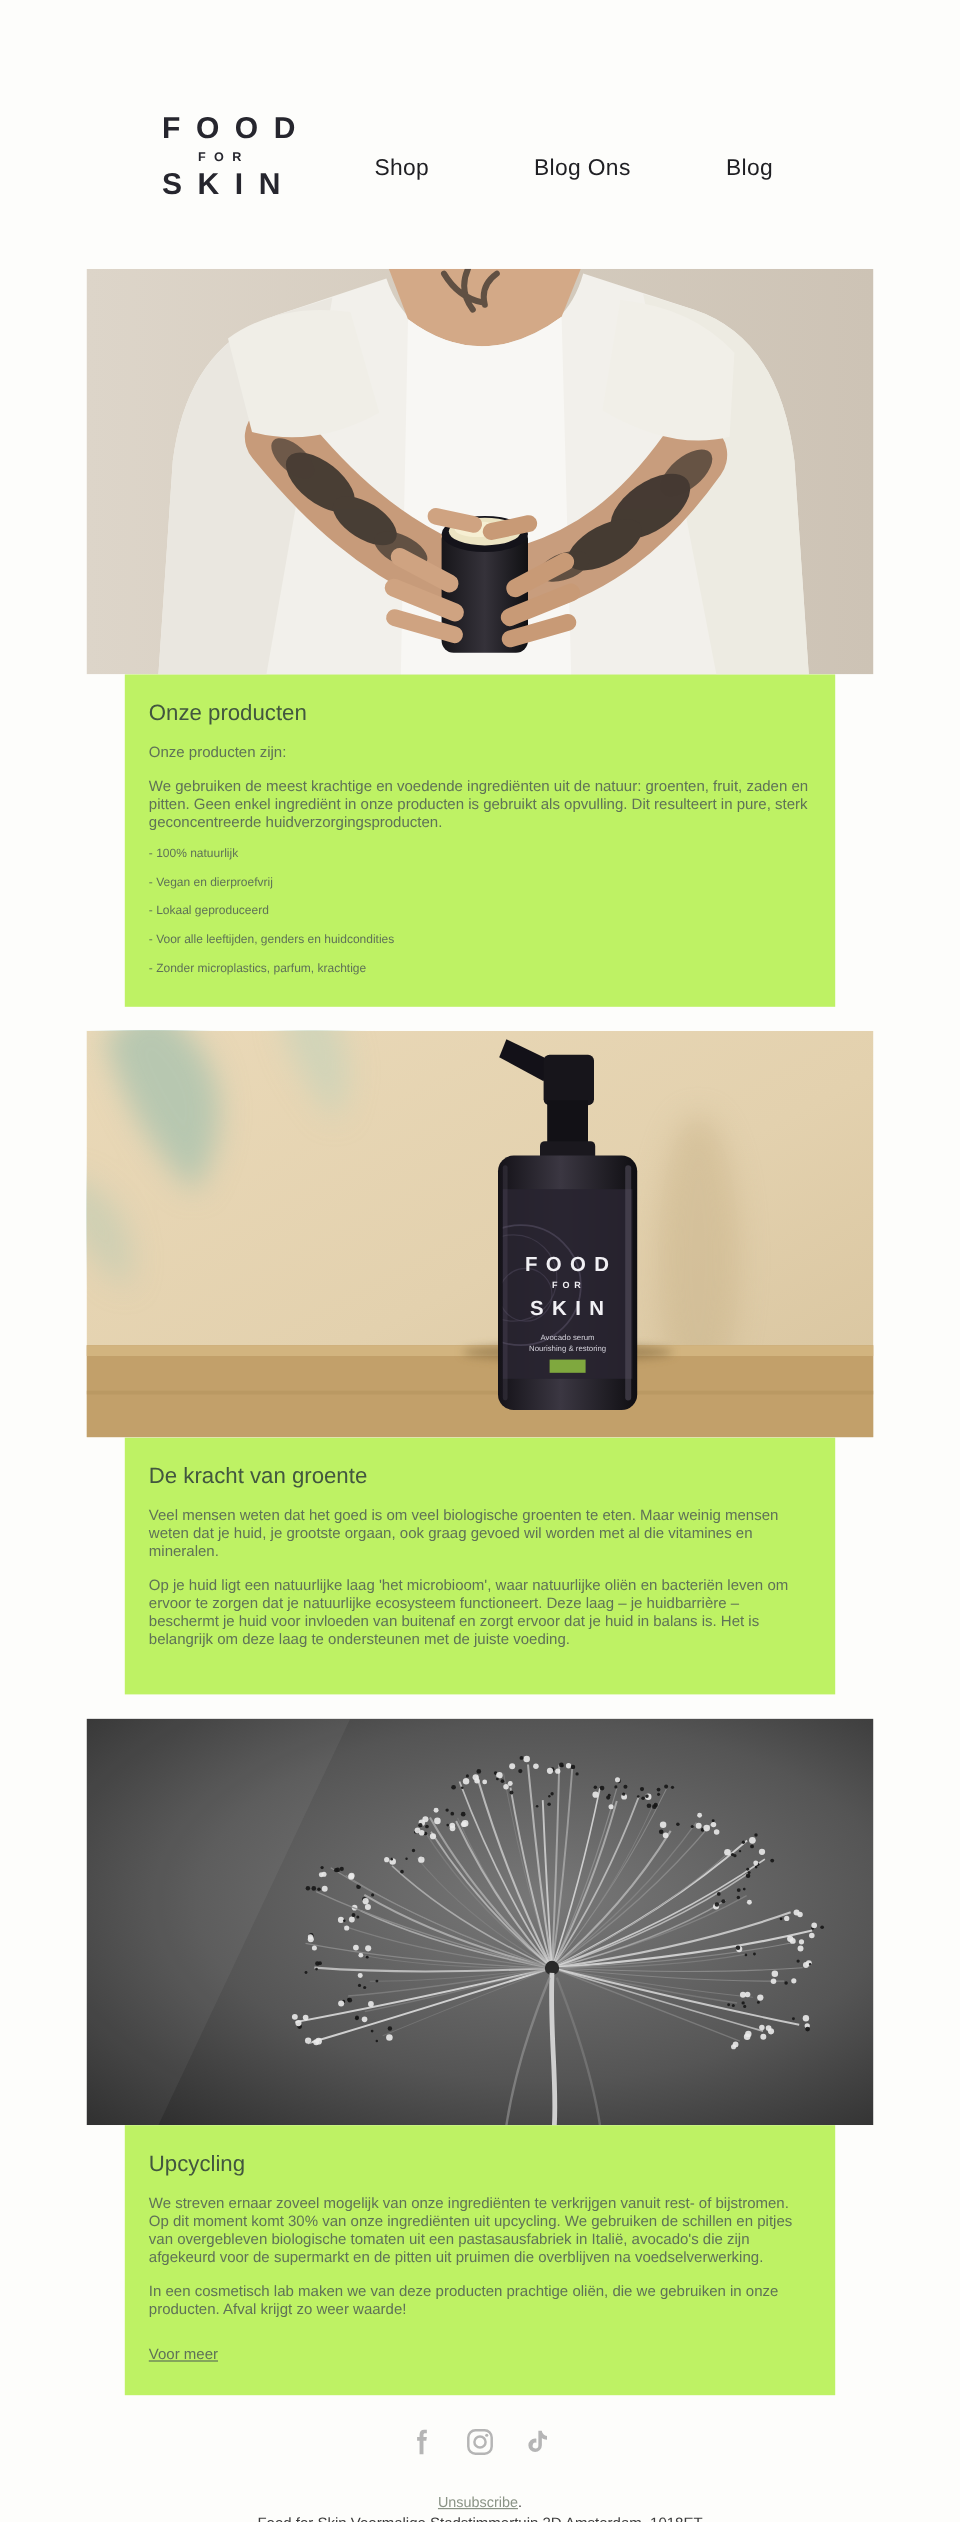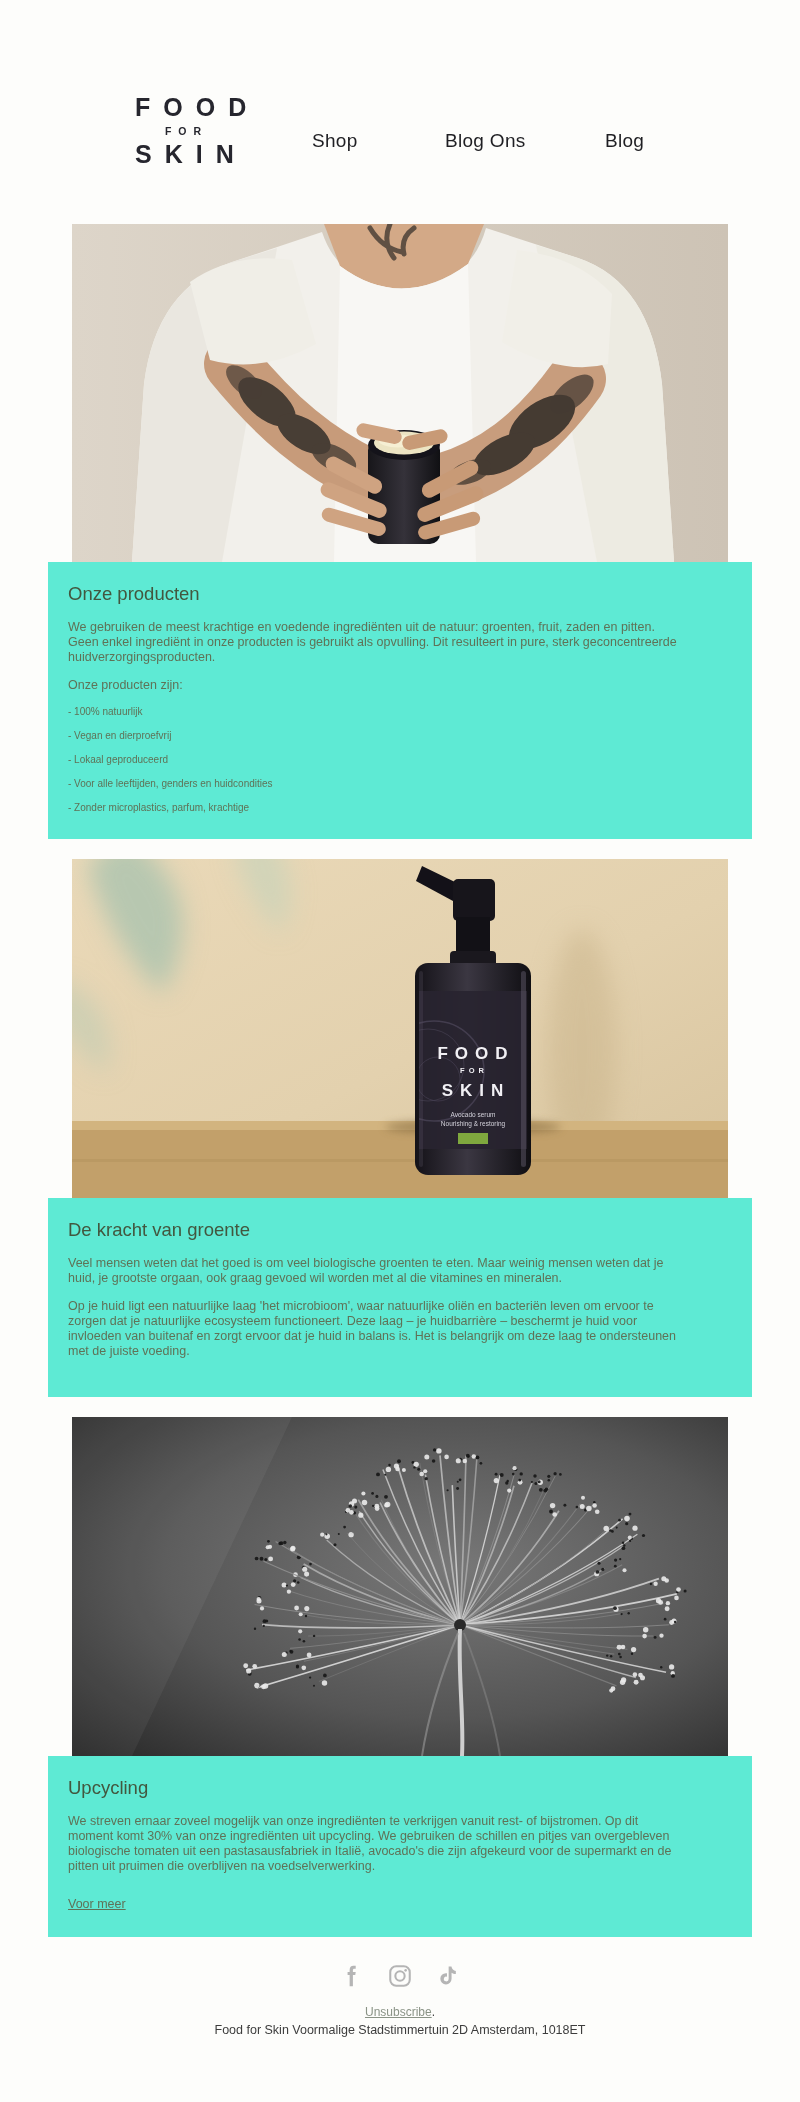--- a/index.html
+++ b/index.html
@@ -21,7 +21,7 @@
   .img-block { margin: 0 72px; height: 338px; overflow: hidden; }
   .img-block svg { display: block; width: 656px; height: 100%; }
   .gap20 { margin-top: 20px; }
-  .section { margin: 0 48px; background: #5eead4; padding: 21px 20px 25px 20px; }
+  .section { margin: 0 104px; background: #bef264; padding: 21px 20px 25px 20px; }
   .section h2 { font-size: 18.5px; font-weight: normal; color: #42573f; margin-bottom: 15px; }
   .section p { font-size: 12.5px; line-height: 1.2; color: #5f7257; margin-bottom: 13px; max-width: 616px; }
   .section .list-item { font-size: 10px; line-height: 1.2; color: #5f7257; margin-top: 12px; }

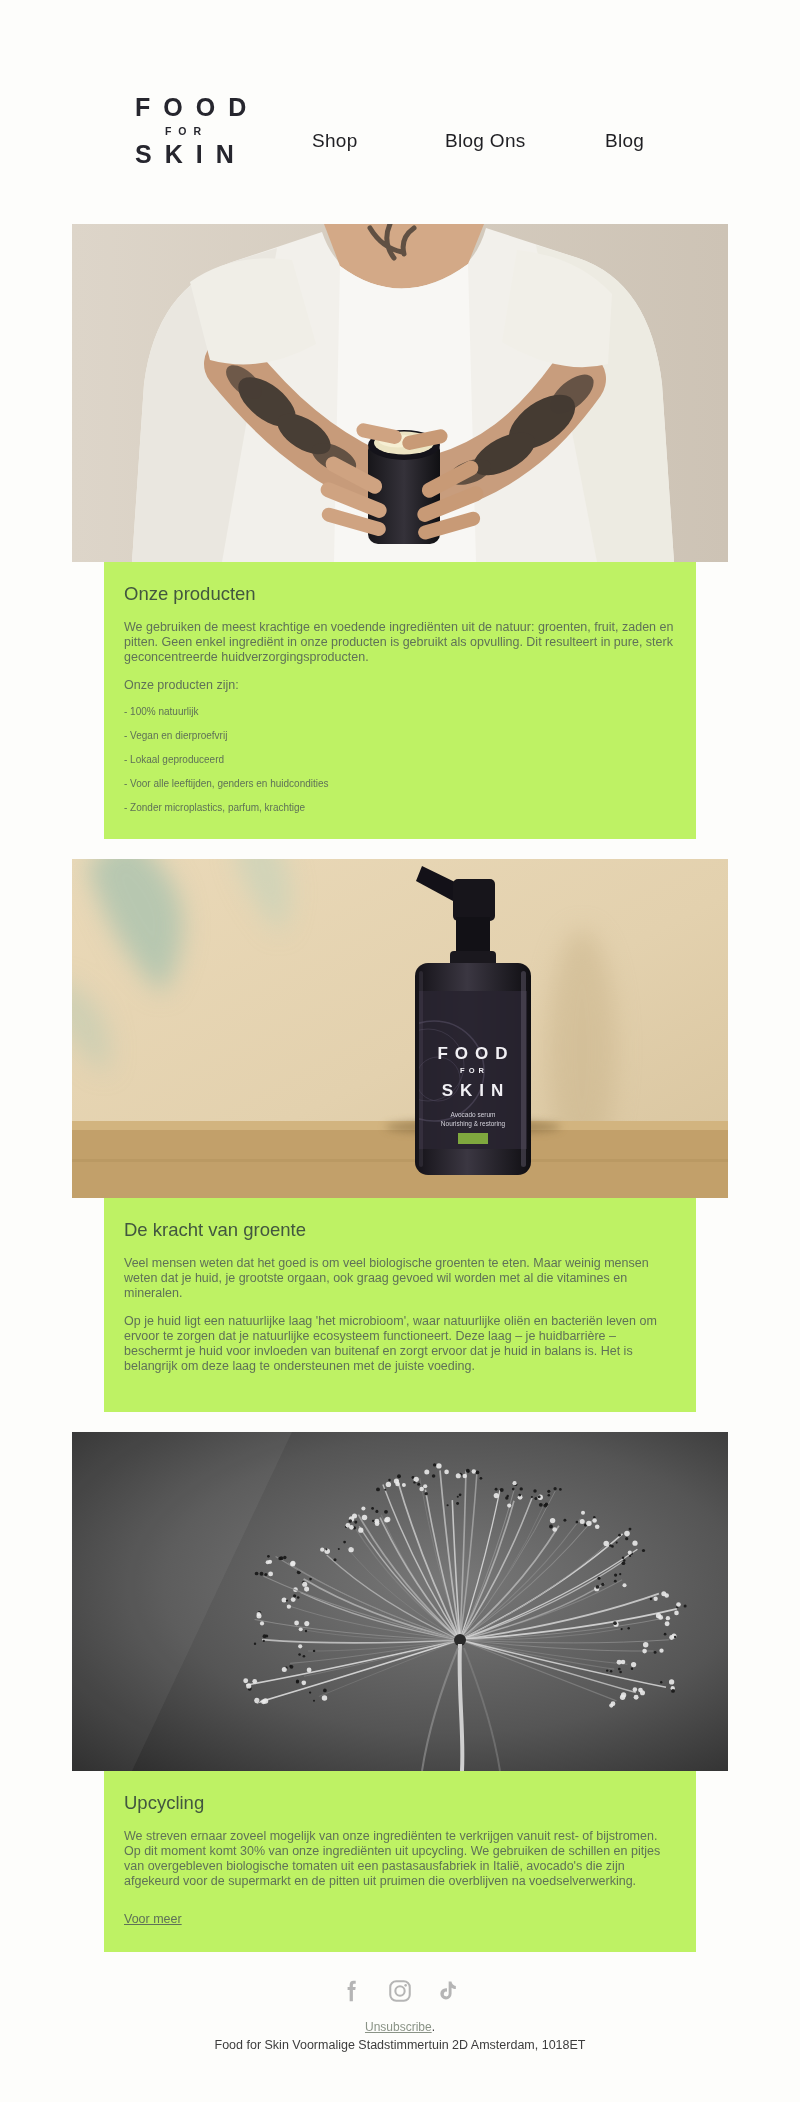--- a/index.html
+++ b/index.html
@@ -117,8 +117,8 @@
 
   <div class="section">
     <h2>Onze producten</h2>
+    <p>Onze producten zijn:</p>
     <p>We gebruiken de meest krachtige en voedende ingrediënten uit de natuur: groenten, fruit, zaden en pitten. Geen enkel ingrediënt in onze producten is gebruikt als opvulling. Dit resulteert in pure, sterk geconcentreerde huidverzorgingsproducten.</p>
-    <p>Onze producten zijn:</p>
     <div class="list-item">- 100% natuurlijk</div>
     <div class="list-item">- Vegan en dierproefvrij</div>
     <div class="list-item">- Lokaal geproduceerd</div>

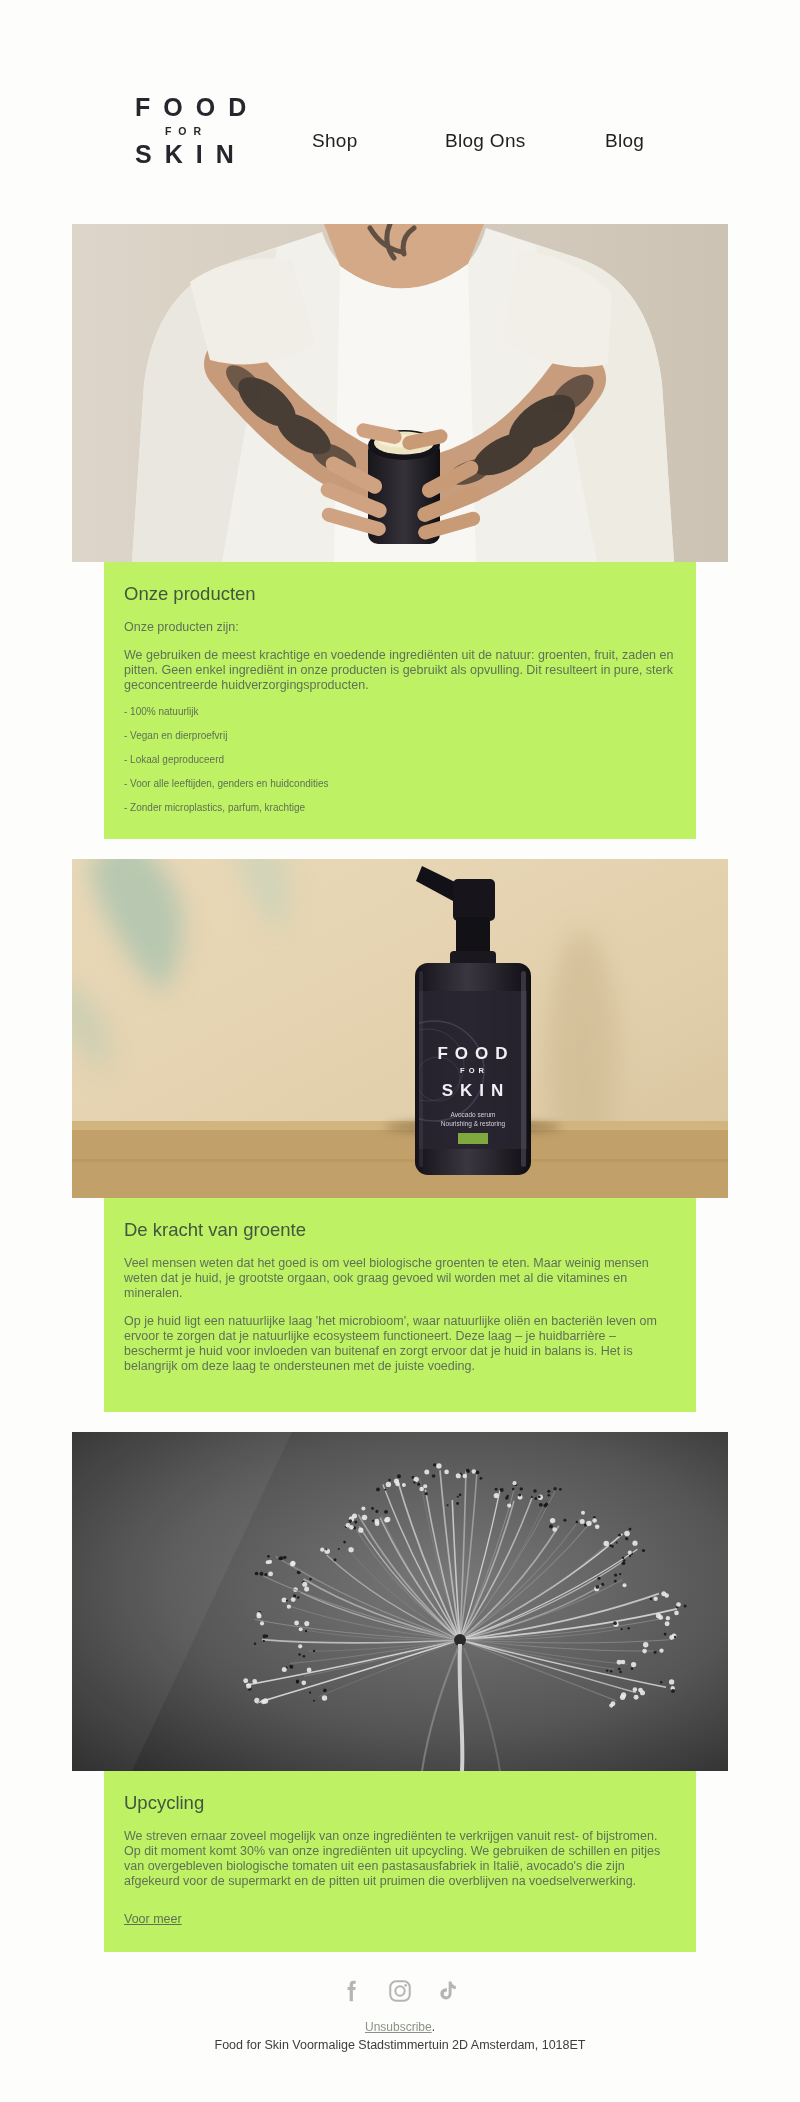--- a/index.html
+++ b/index.html
@@ -496,6 +496,7 @@
   <div class="section">
     <h2>Upcycling</h2>
     <p>We streven ernaar zoveel mogelijk van onze ingrediënten te verkrijgen vanuit rest- of bijstromen. Op dit moment komt 30% van onze ingrediënten uit upcycling. We gebruiken de schillen en pitjes van overgebleven biologische tomaten uit een pastasausfabriek in Italië, avocado's die zijn afgekeurd voor de supermarkt en de pitten uit pruimen die overblijven na voedselverwerking.</p>
+    <p>In een cosmetisch lab maken we van deze producten prachtige oliën, die we gebruiken in onze producten. Afval krijgt zo weer waarde!</p>
     <span class="lees-meer">Voor meer</span>
   </div>
 

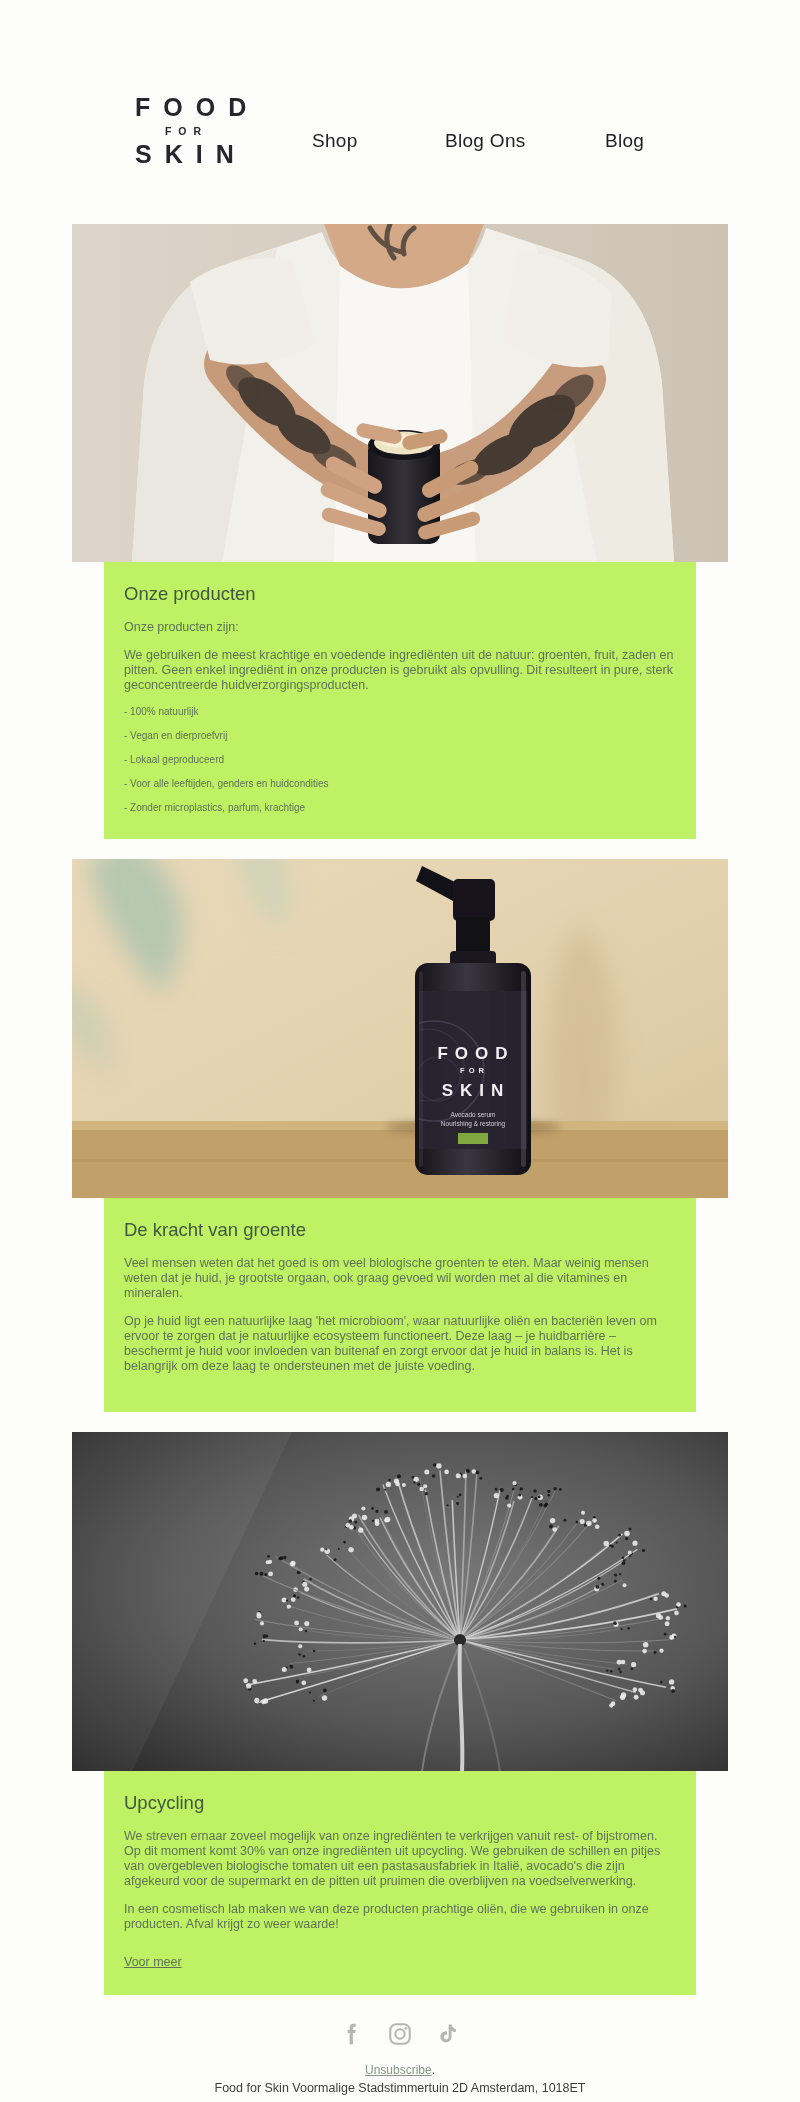--- a/index.html
+++ b/index.html
@@ -31,7 +31,7 @@
   .social-row { display: flex; justify-content: center; align-items: center; gap: 20px; margin-top: 24px; height: 30px; }
   .social-icon { width: 27px; height: 27px; display: flex; align-items: center; justify-content: center; cursor: pointer; }
   .social-icon svg { display: block; }
-  .unsub-row { text-align: center; margin-top: 14px; font-size: 12px; color: #444; }
+  .unsub-row { text-align: center; margin-top: 28px; font-size: 12px; color: #444; }
   .unsub-link { color: #8a9386; text-decoration: underline; cursor: pointer; }
   .address-row { text-align: center; margin-top: 4px; font-size: 12.5px; color: #3d3d3d; padding-bottom: 40px; }
 </style>

